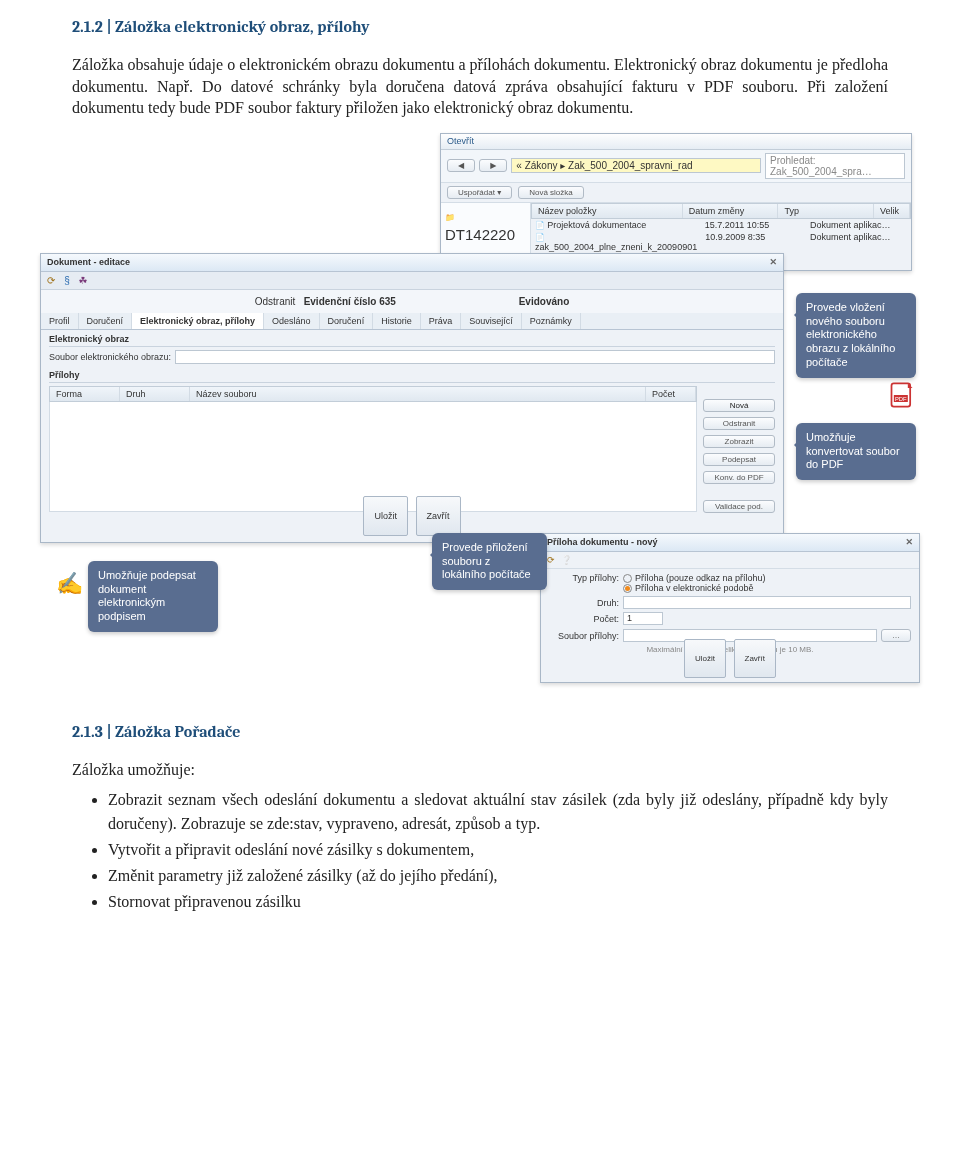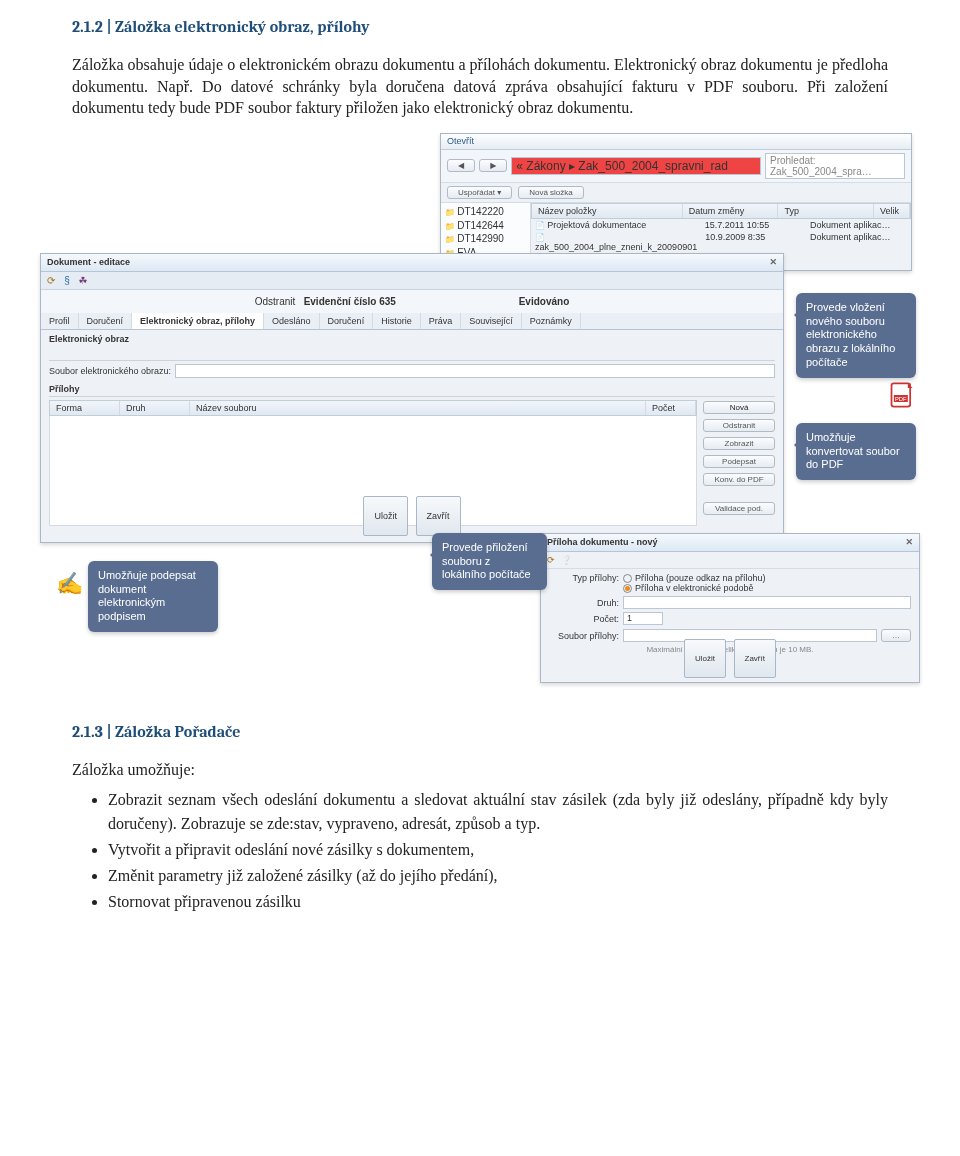--- a/index.html
+++ b/index.html
@@ -64,7 +64,7 @@
       <div style="display:flex; align-items:center; padding:3px 6px; gap:4px; background:#f2f6fa; border-bottom:1px solid #d4dde6;">
         <span class="small-btn">◀</span>
         <span class="small-btn">▶</span>
-        <span style="flex:1; background:#ef4444; border:1px solid #bcc7d2; padding:1px 4px; font-size:12px;">« Zákony ▸ Zak_500_2004_spravni_rad</span>
+        <span style="flex:1; background:#fef9c3; border:1px solid #bcc7d2; padding:1px 4px; font-size:10px;">« Zákony ▸ Zak_500_2004_spravni_rad</span>
         <span style="width:140px; background:#fff; border:1px solid #bcc7d2; padding:1px 4px; font-size:10px; color:#888;" title="Prohledat: Zak_500_2004_spra…">Prohledat: Zak_500_2004_spra…</span>
       </div>
       <div style="display:flex; padding:2px 6px; gap:6px; background:#eef2f7; border-bottom:1px solid #d4dde6;">

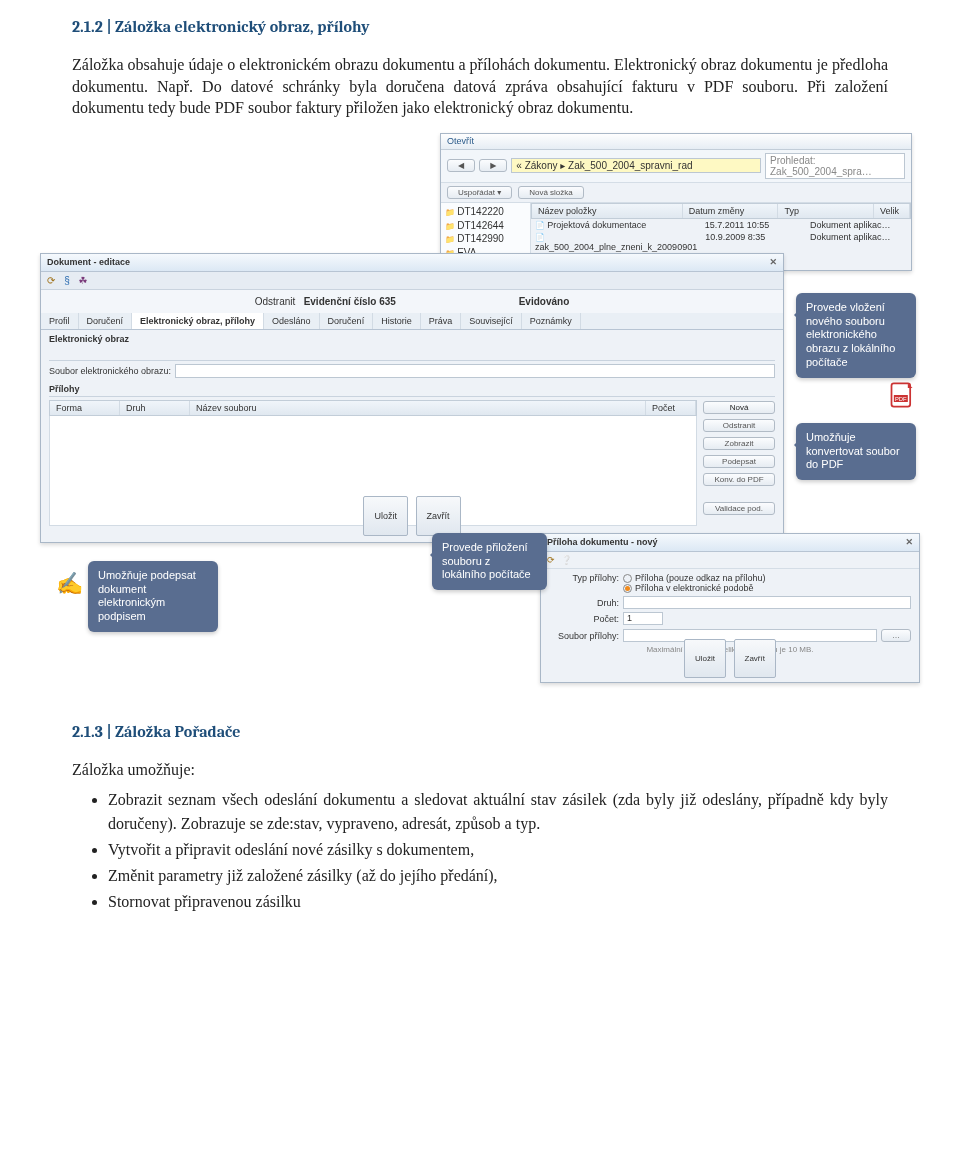--- a/index.html
+++ b/index.html
@@ -41,7 +41,7 @@
   .radio { display:inline-block; width:9px; height:9px; border:1px solid #888; border-radius:50%; margin-right:3px; vertical-align:middle; position:relative; }
   .radio.checked:after { content:""; position:absolute; width:5px; height:5px; background:#f08a1c; border-radius:50%; left:1px; top:1px; }
 
-  .folder-tree { font-size:10px; line-height:1.35; }
+  .folder-tree { font-size:15px; line-height:1.35; }
   .folder-tree div:before { content:"📁 "; color:#d9a13b; font-size:8px; }
 
   .file-row { display:flex; gap:8px; font-size:9px; padding:1px 4px; }

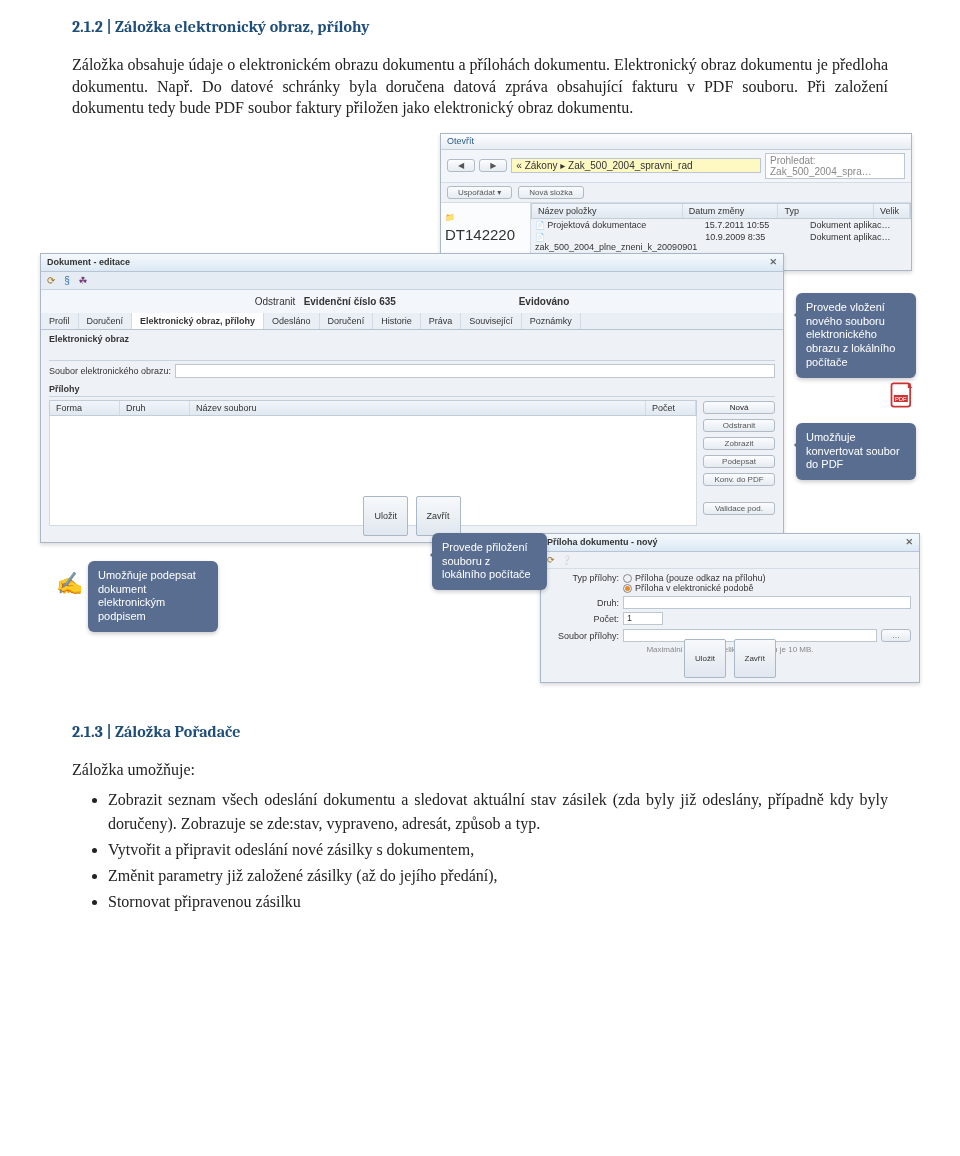--- a/index.html
+++ b/index.html
@@ -128,7 +128,7 @@
         <span>Poznámky</span>
       </div>
       <div style="padding:4px 8px;">
-        <div style="font-size:9px; font-weight:bold; border-bottom:1px solid #c9d3de; padding-bottom:16px;">Elektronický obraz</div>
+        <div style="font-size:9px; font-weight:bold; border-bottom:1px solid #c9d3de; padding-bottom:2px;">Elektronický obraz</div>
         <div style="display:flex; align-items:center; gap:4px; margin:3px 0 6px 0;">
           <span style="font-size:9px;">Soubor elektronického obrazu:</span>
           <span style="flex:1; height:14px; background:#fff; border:1px solid #bcc7d2;"></span>

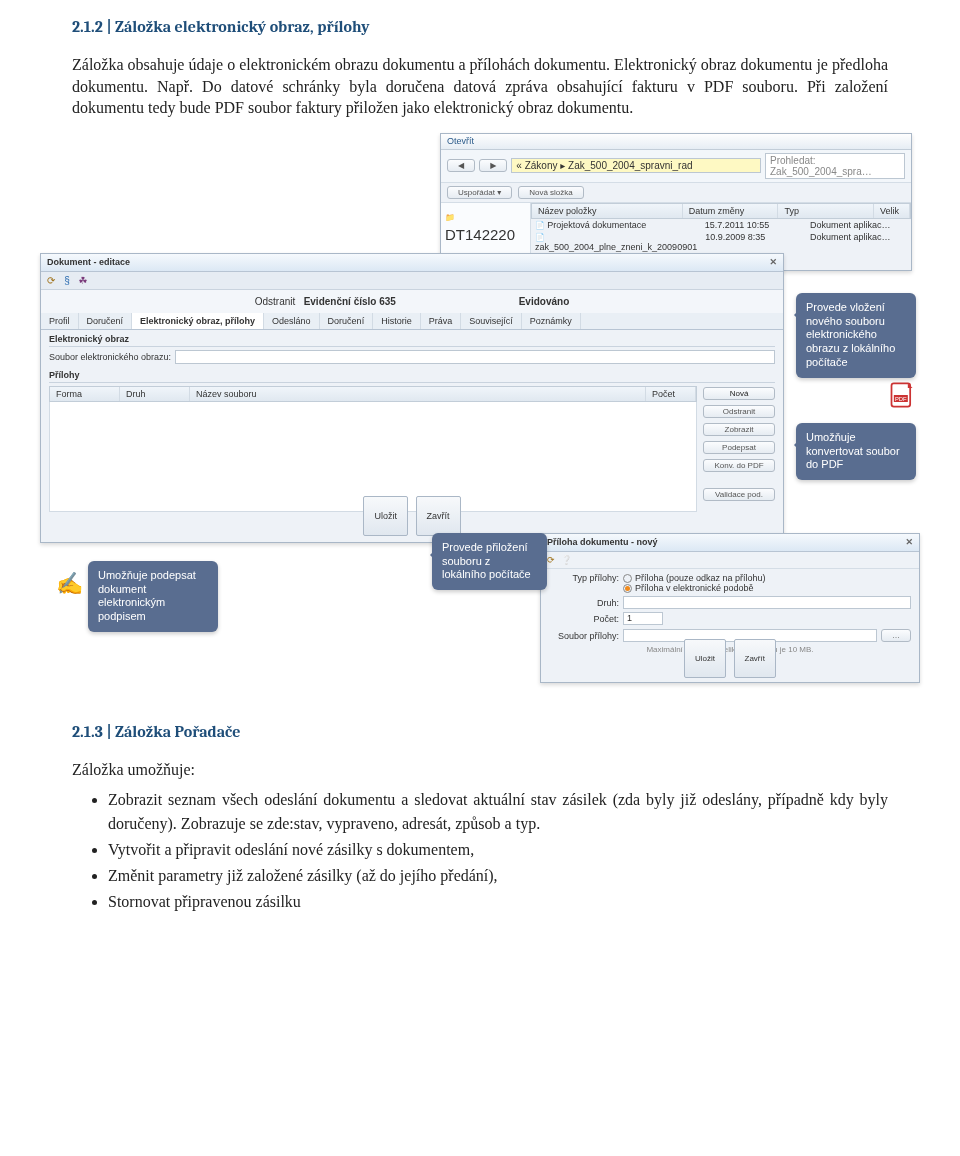--- a/index.html
+++ b/index.html
@@ -144,7 +144,7 @@
             </div>
             <div style="height:110px; background:#fff; border:1px solid #d2dbe4; border-top:none;"></div>
           </div>
-          <div style="display:flex; flex-direction:column; gap:3px;">
+          <div style="display:flex; flex-direction:column; gap:3px;margin-top:12px;">
             <span class="small-btn btn-col" style="color:#222;">Nová</span>
             <span class="small-btn btn-col">Odstranit</span>
             <span class="small-btn btn-col">Zobrazit</span>

